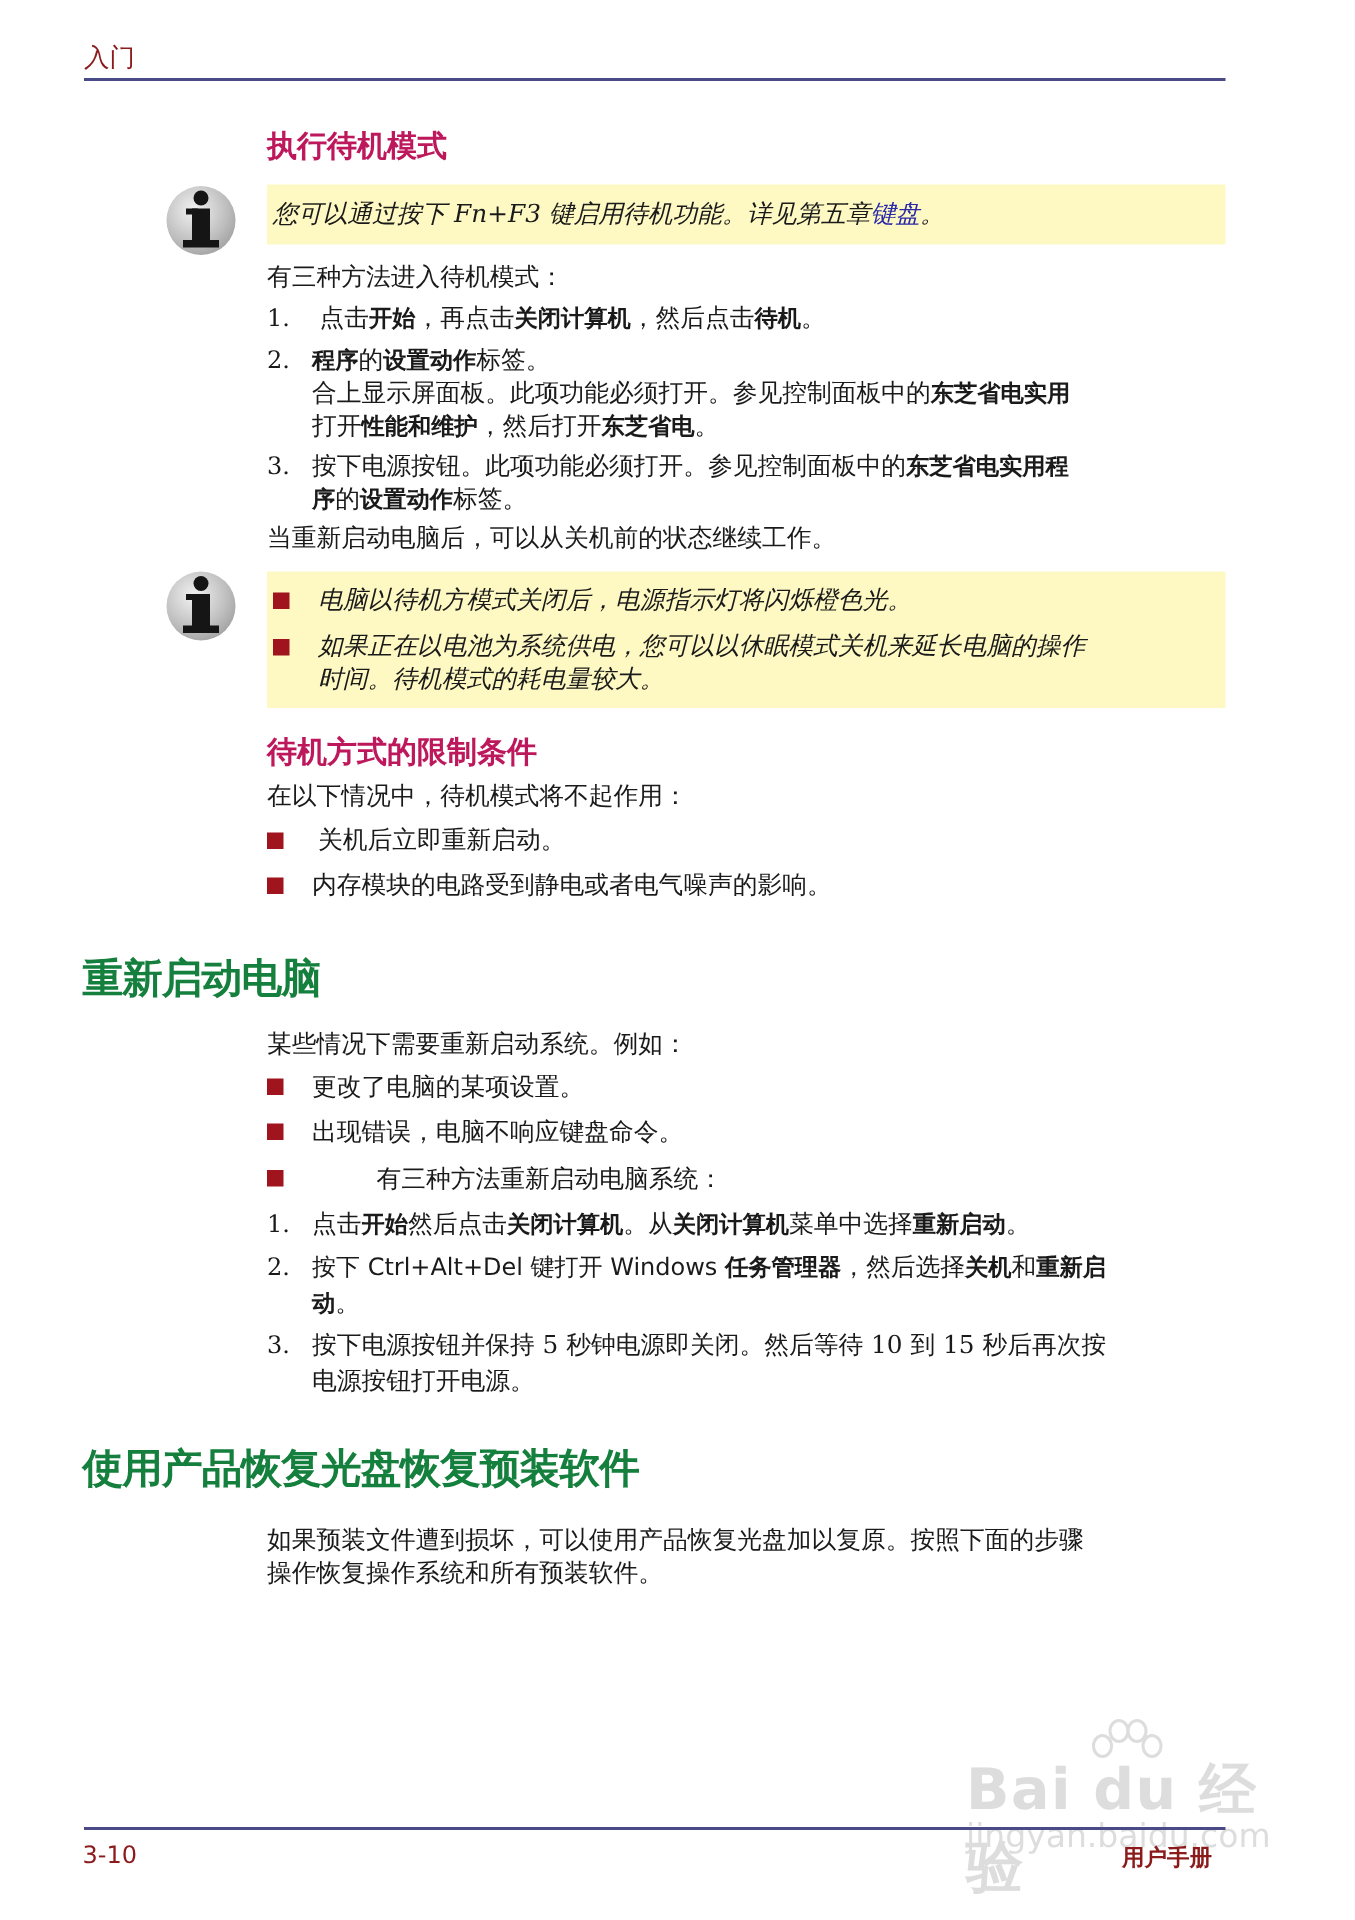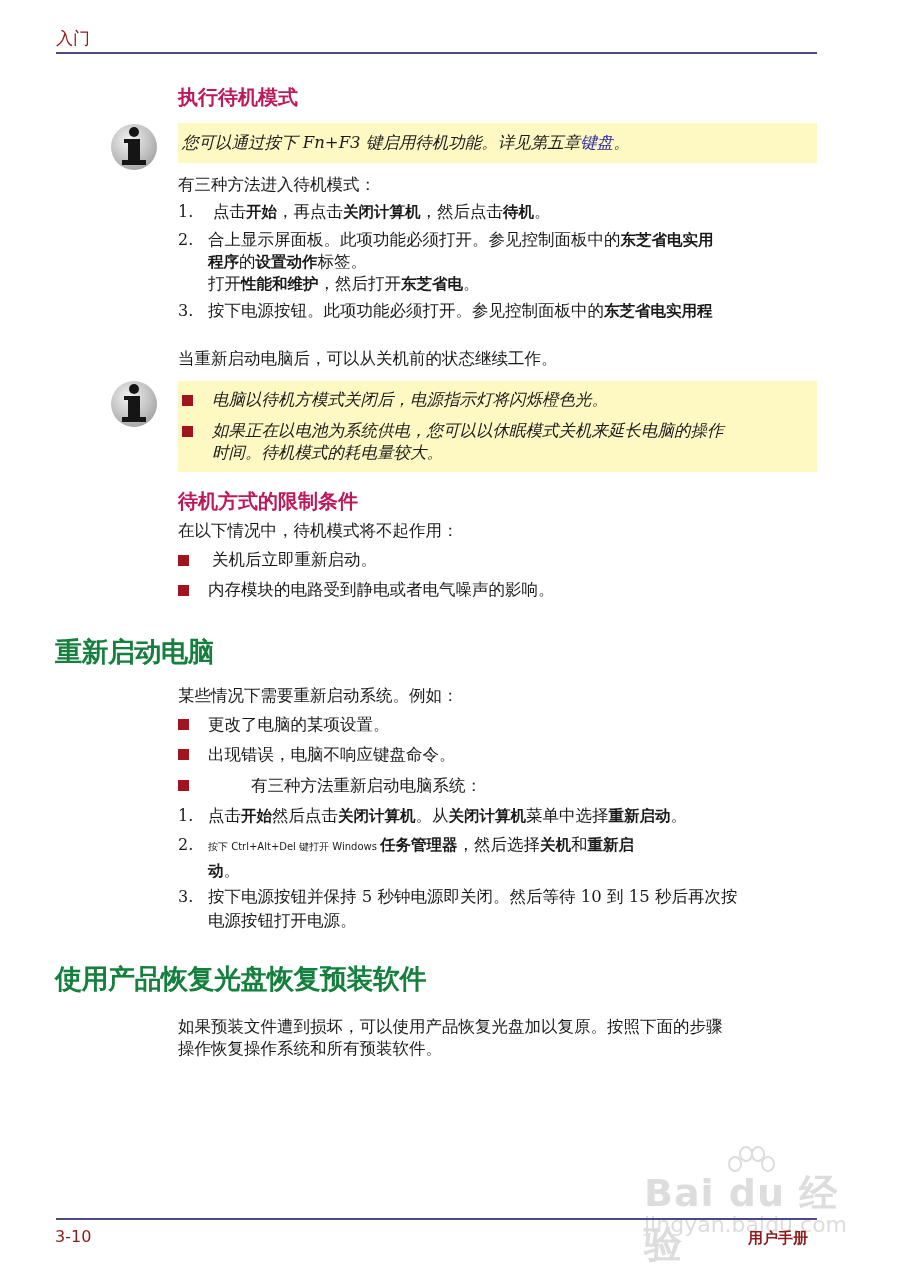--- a/index.html
+++ b/index.html
@@ -81,8 +81,8 @@
 <div class="li" style="top:229px; left:0; width:903px;">
   <span class="num">2.</span>
   <div class="txt">
+    <div><b>程序</b><span>的</span><b>设置动作</b><span>标签。</span></div>
     <div><span>合上显示屏面板。此项功能必须打开。参见控制面板中的</span><b>东芝省电实用</b></div>
-    <div><b>程序</b><span>的</span><b>设置动作</b><span>标签。</span></div>
     <div><span>打开</span><b>性能和维护</b><span>，然后打开</span><b>东芝省电</b><span>。</span></div>
   </div>
 </div>

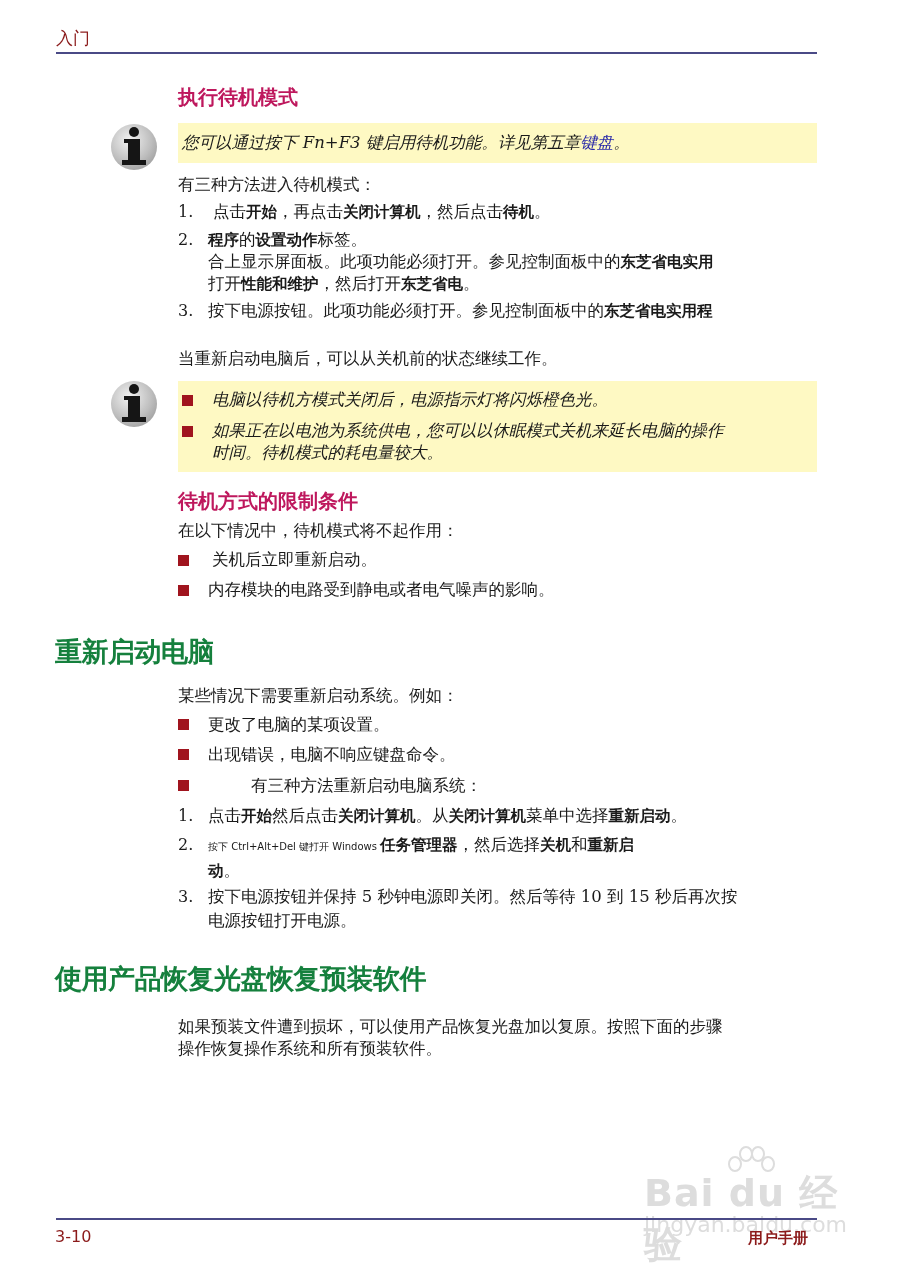--- a/index.html
+++ b/index.html
@@ -91,6 +91,7 @@
   <span class="num">3.</span>
   <div class="txt">
     <div><span>按下电源按钮。此项功能必须打开。参见控制面板中的</span><b>东芝省电实用程</b></div>
+    <div><b>序</b><span>的</span><b>设置动作</b><span>标签。</span></div>
   </div>
 </div>
 

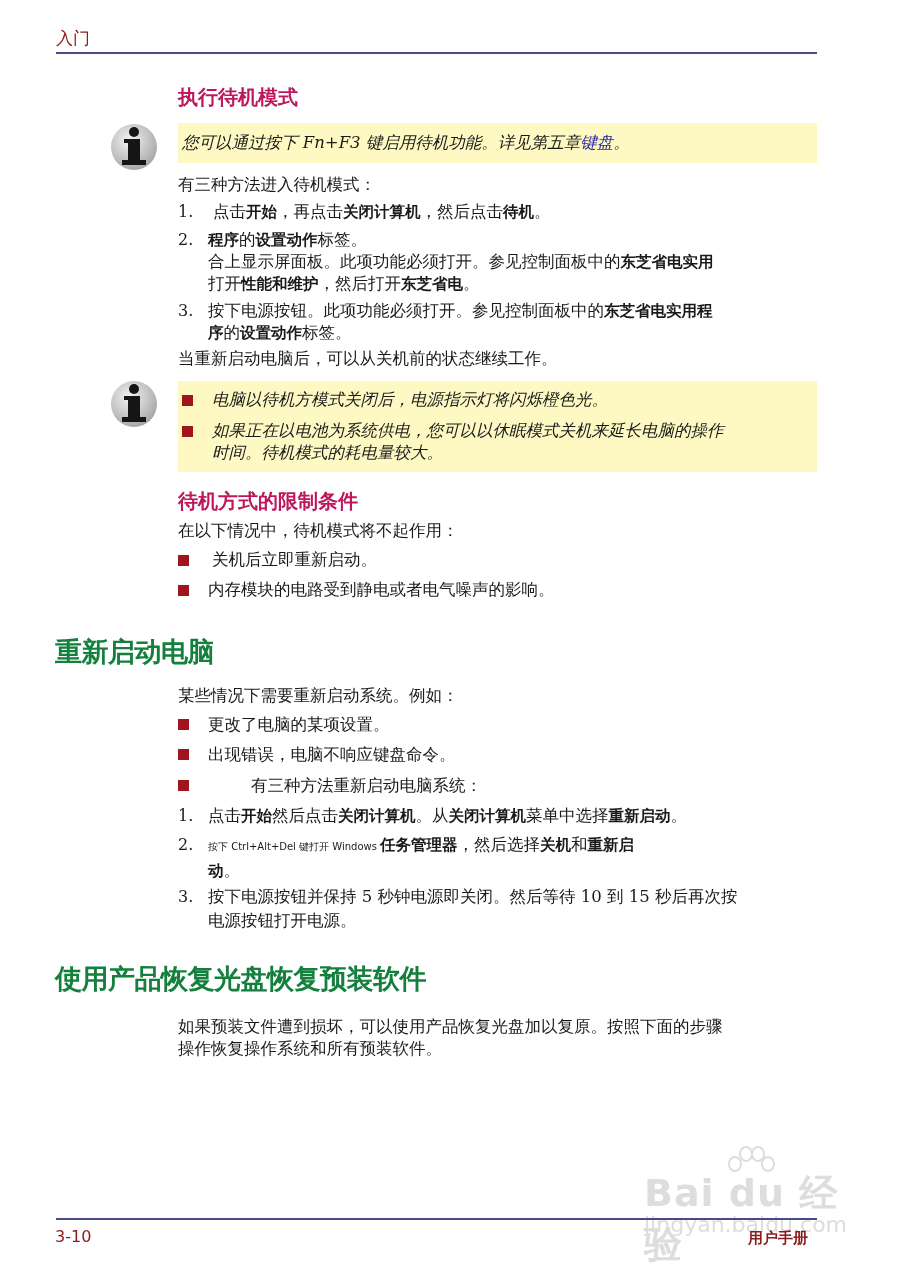--- a/index.html
+++ b/index.html
@@ -137,7 +137,7 @@
 <div class="li" style="top:834px; left:0; width:903px;">
   <span class="num">2.</span>
   <div class="txt">
-    <div style="line-height:22px;"><span style="font-family:'DejaVu Sans','Liberation Sans',sans-serif; font-size:10px;">按下 Ctrl+Alt+Del 键打开 Windows </span><b>任务管理器</b><span>，然后选择</span><b>关机</b><span>和</span><b>重新启</b></div>
+    <div style="line-height:22px;"><span style="font-family:'DejaVu Sans','Liberation Sans',sans-serif; font-size:16px;">按下 Ctrl+Alt+Del 键打开 Windows </span><b>任务管理器</b><span>，然后选择</span><b>关机</b><span>和</span><b>重新启</b></div>
     <div style="margin-top:2px;"><b>动</b><span>。</span></div>
   </div>
 </div>

